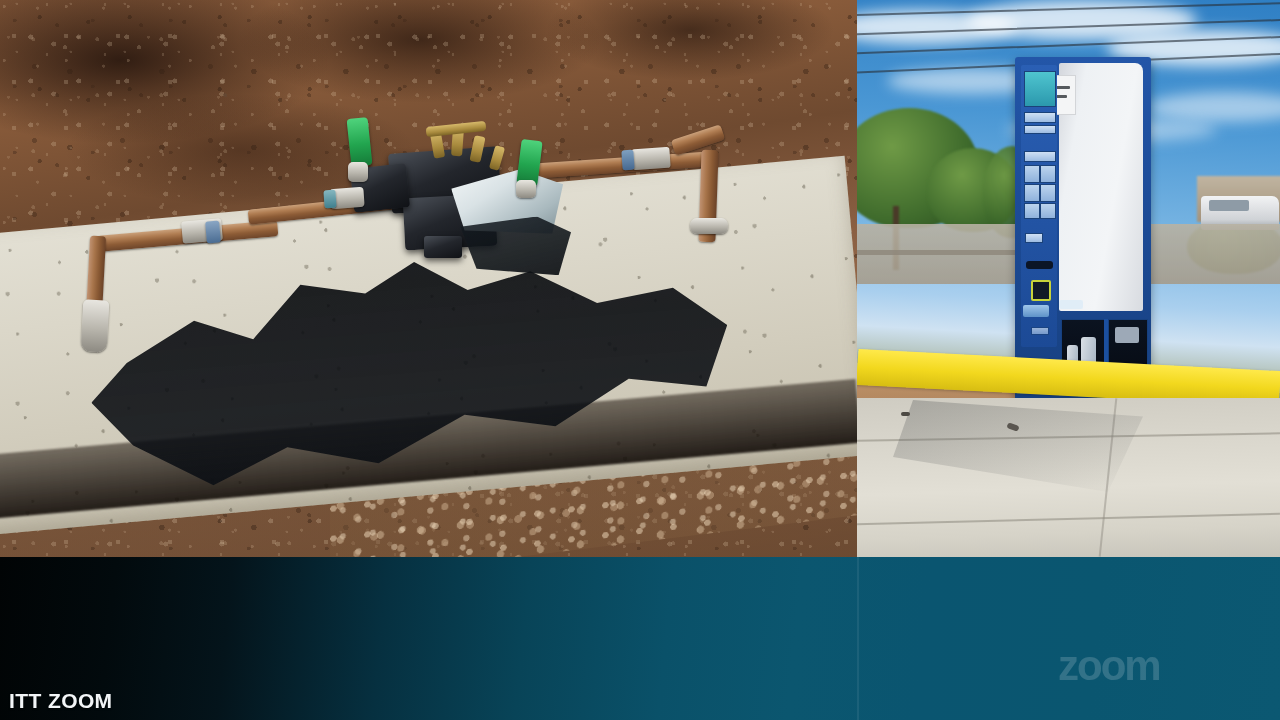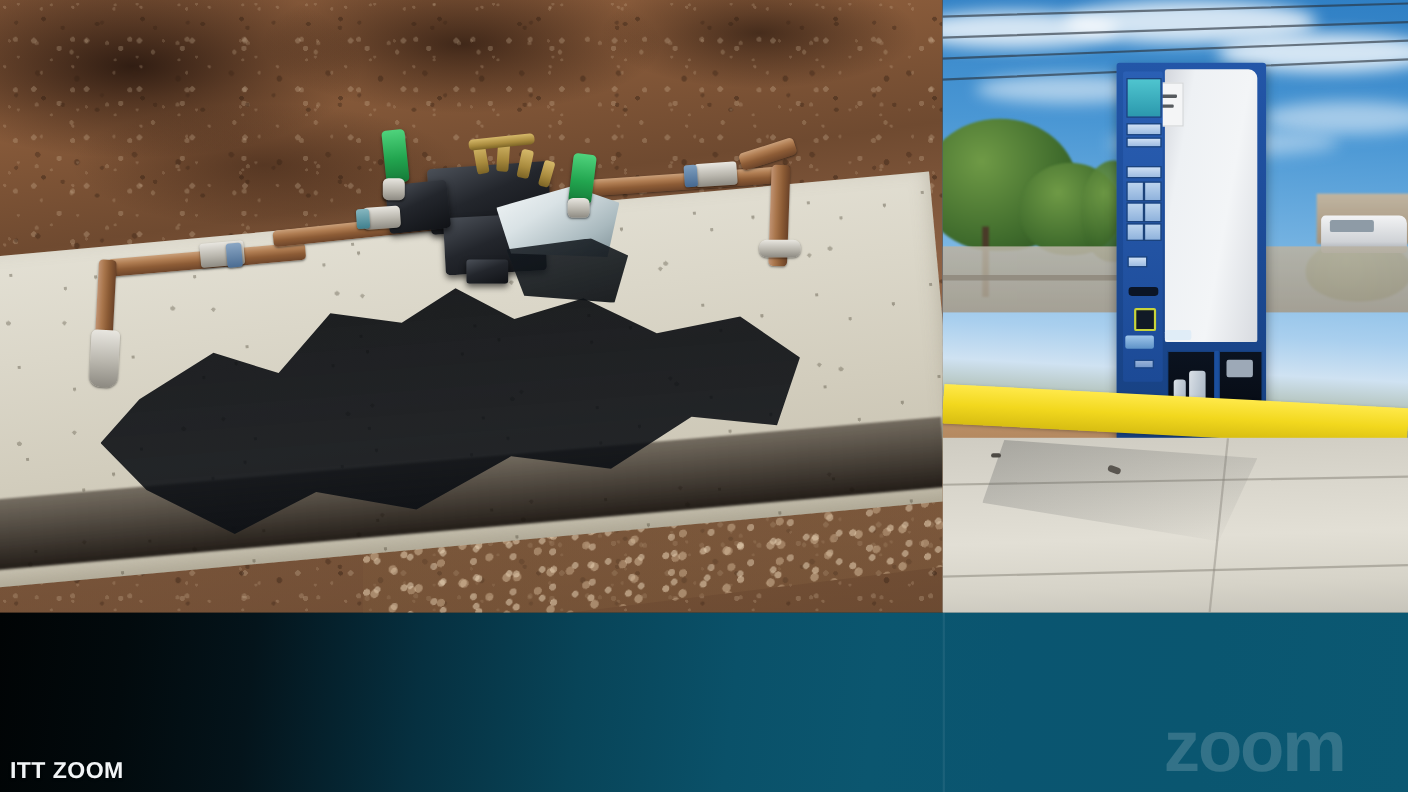--- a/index.html
+++ b/index.html
@@ -329,7 +329,7 @@
   #zoom-watermark {
     position: absolute;
     left: 1058px; top: 645px;
-    font-size: 66px;
+    font-size: 42px;
     font-weight: 700;
     letter-spacing: -2px;
     color: rgba(255,255,255,0.17);

